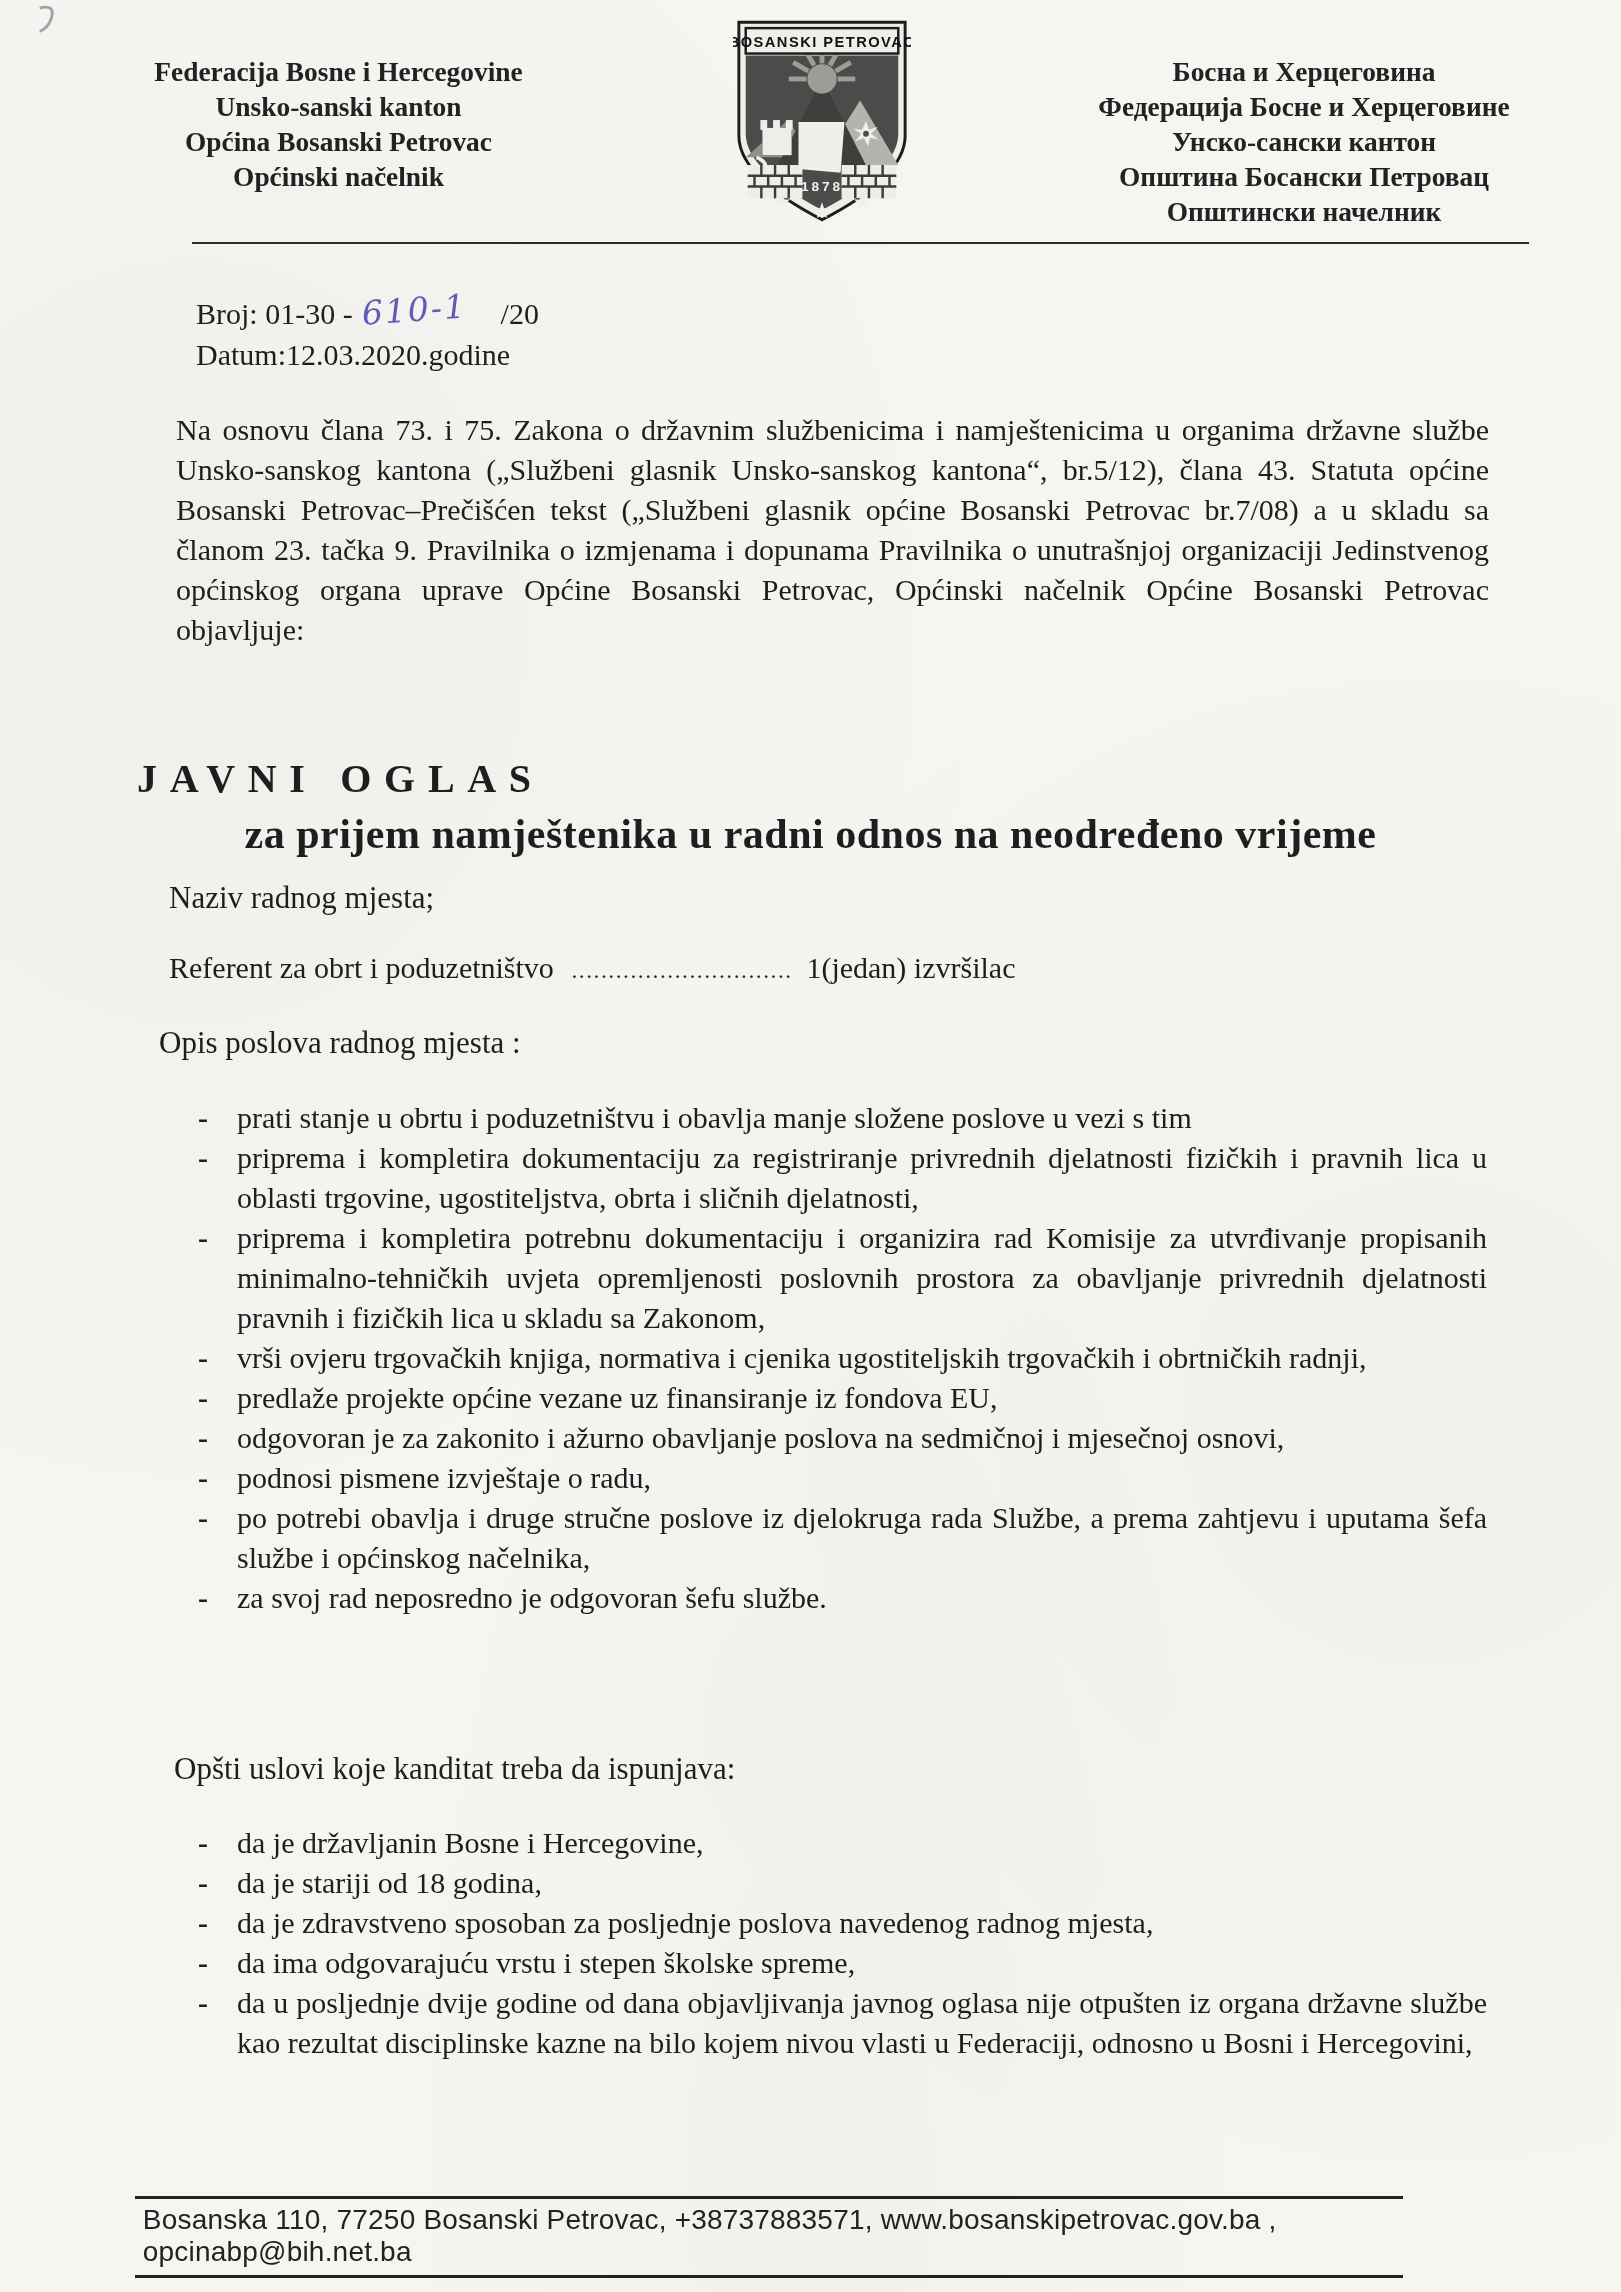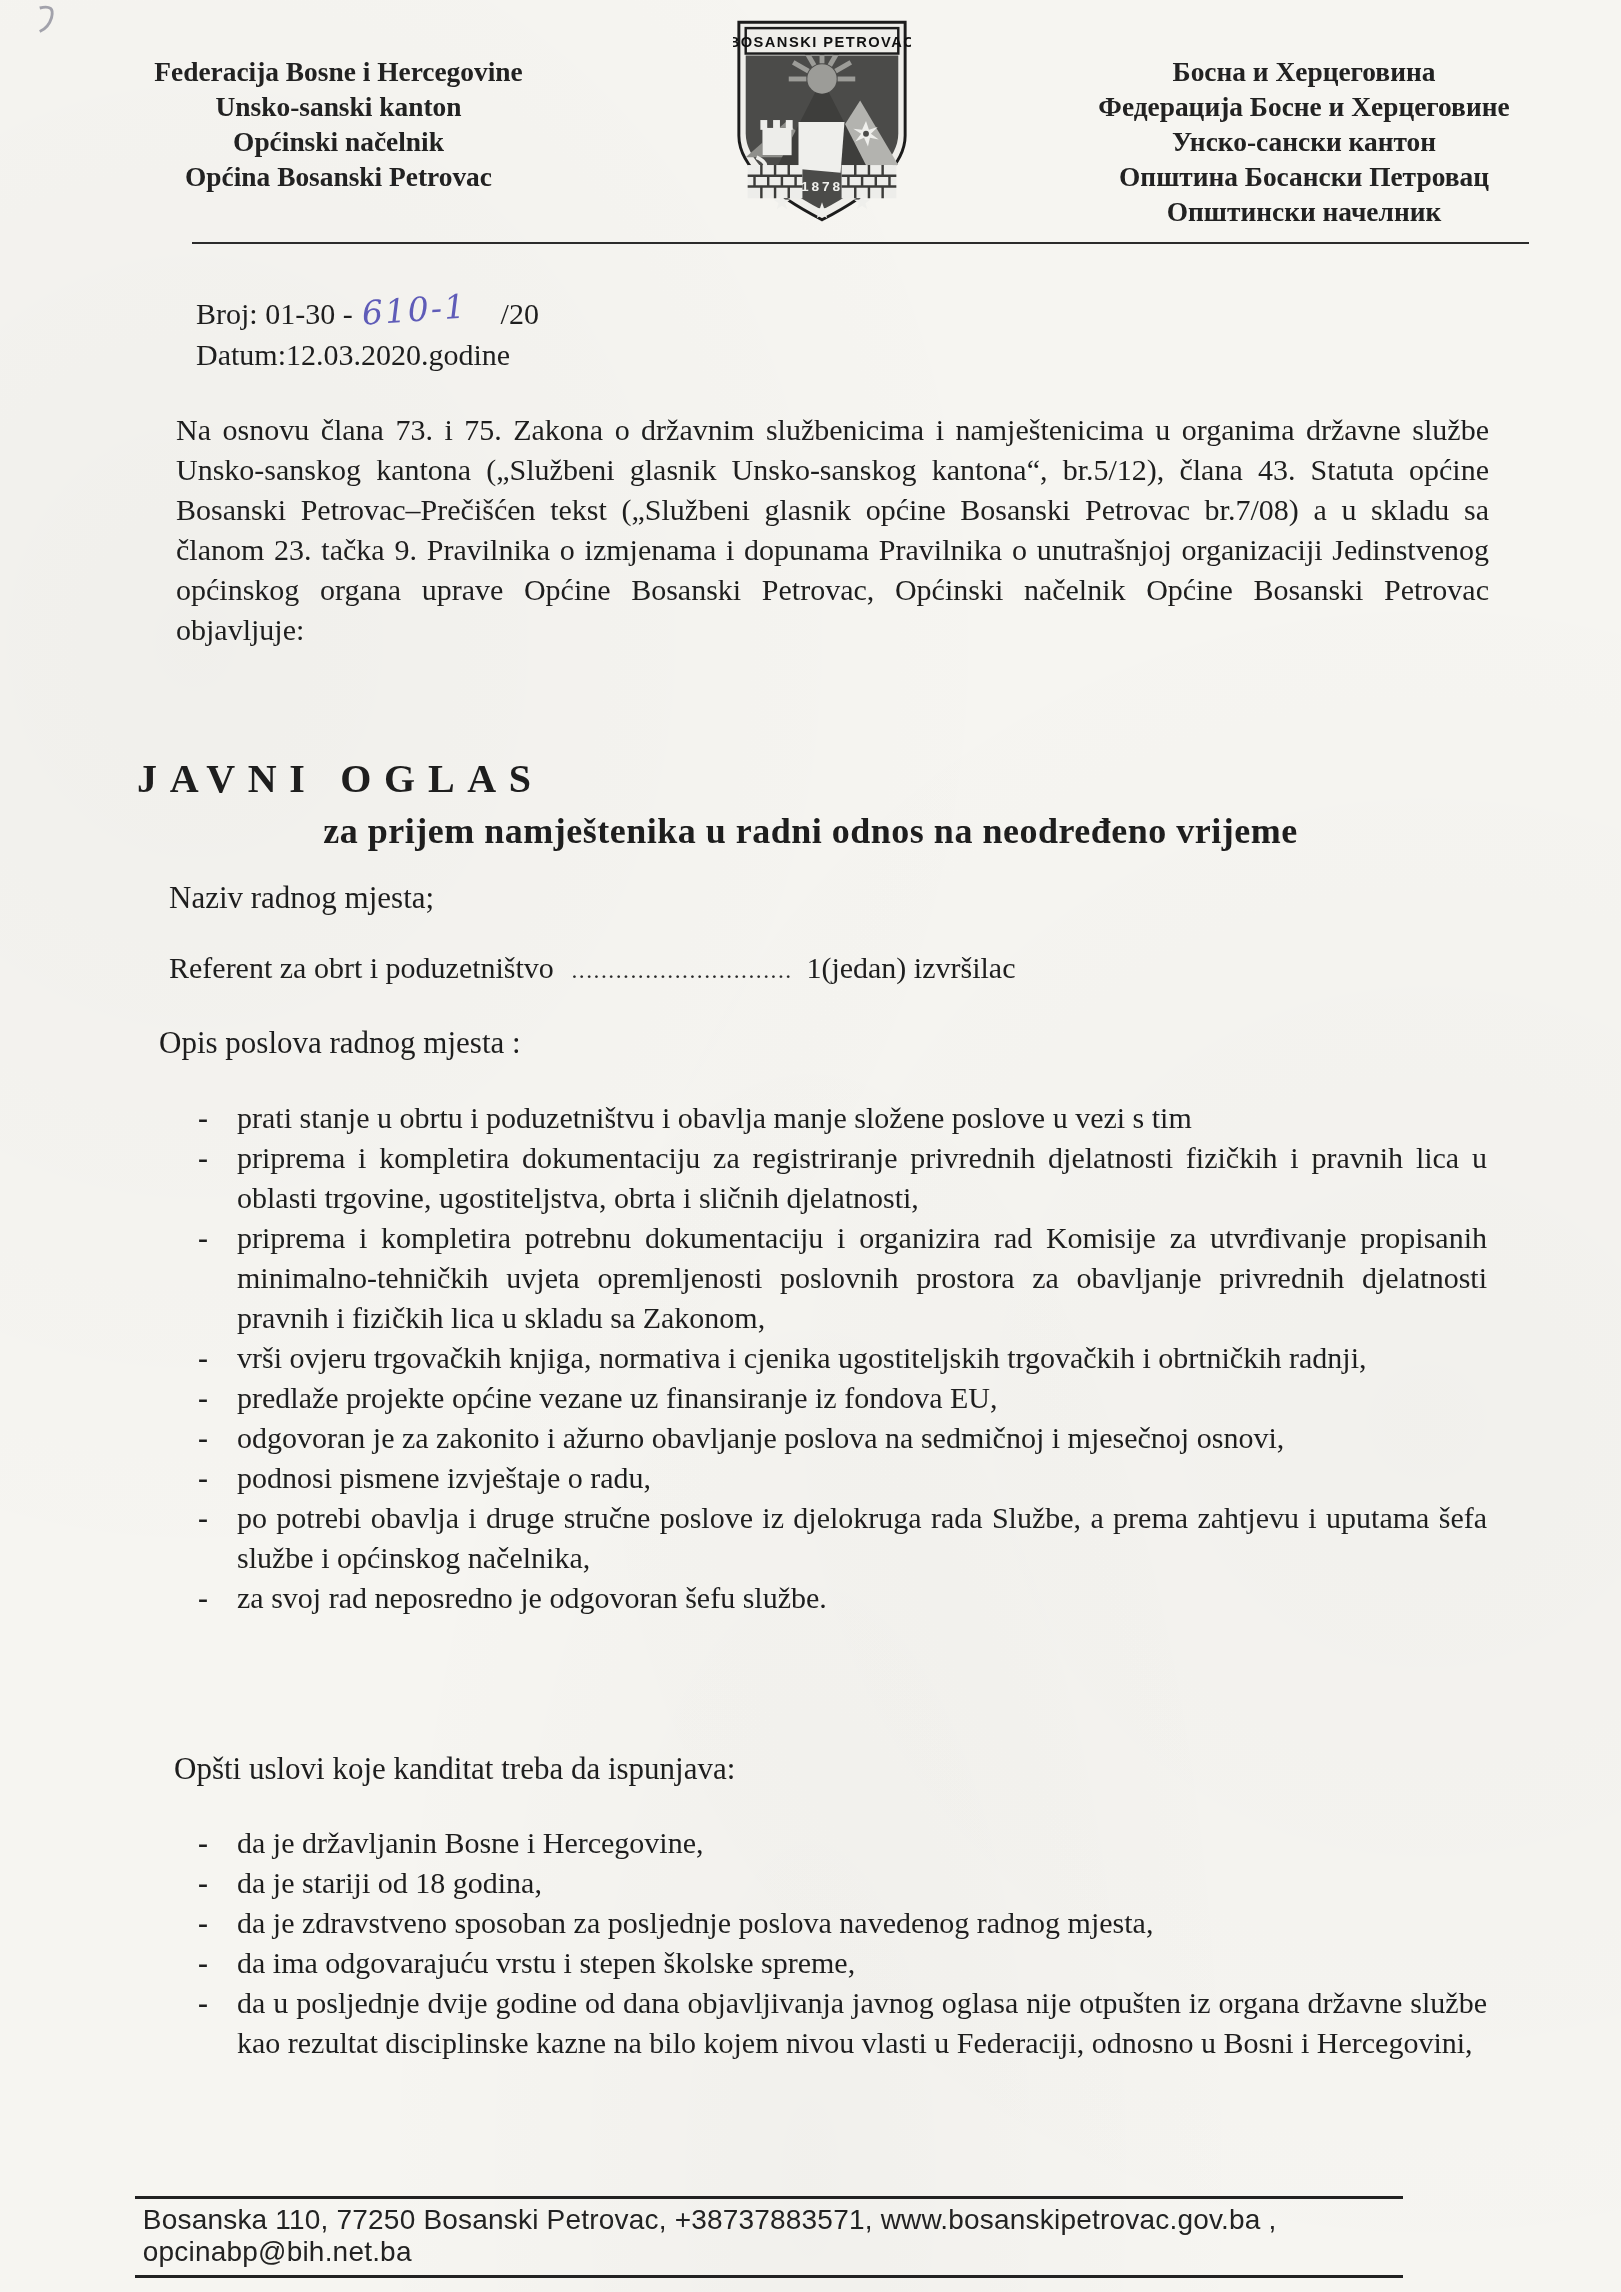--- a/index.html
+++ b/index.html
@@ -103,9 +103,9 @@
 
       <div class="org-line">Unsko-sanski kanton</div>
 
+      <div class="org-line">Općina Bosanski Petrovac</div>
+
       <div class="org-line">Općinski načelnik</div>
-
-      <div class="org-line">Općina Bosanski Petrovac</div>
     </div>
 
   <div class="coa">

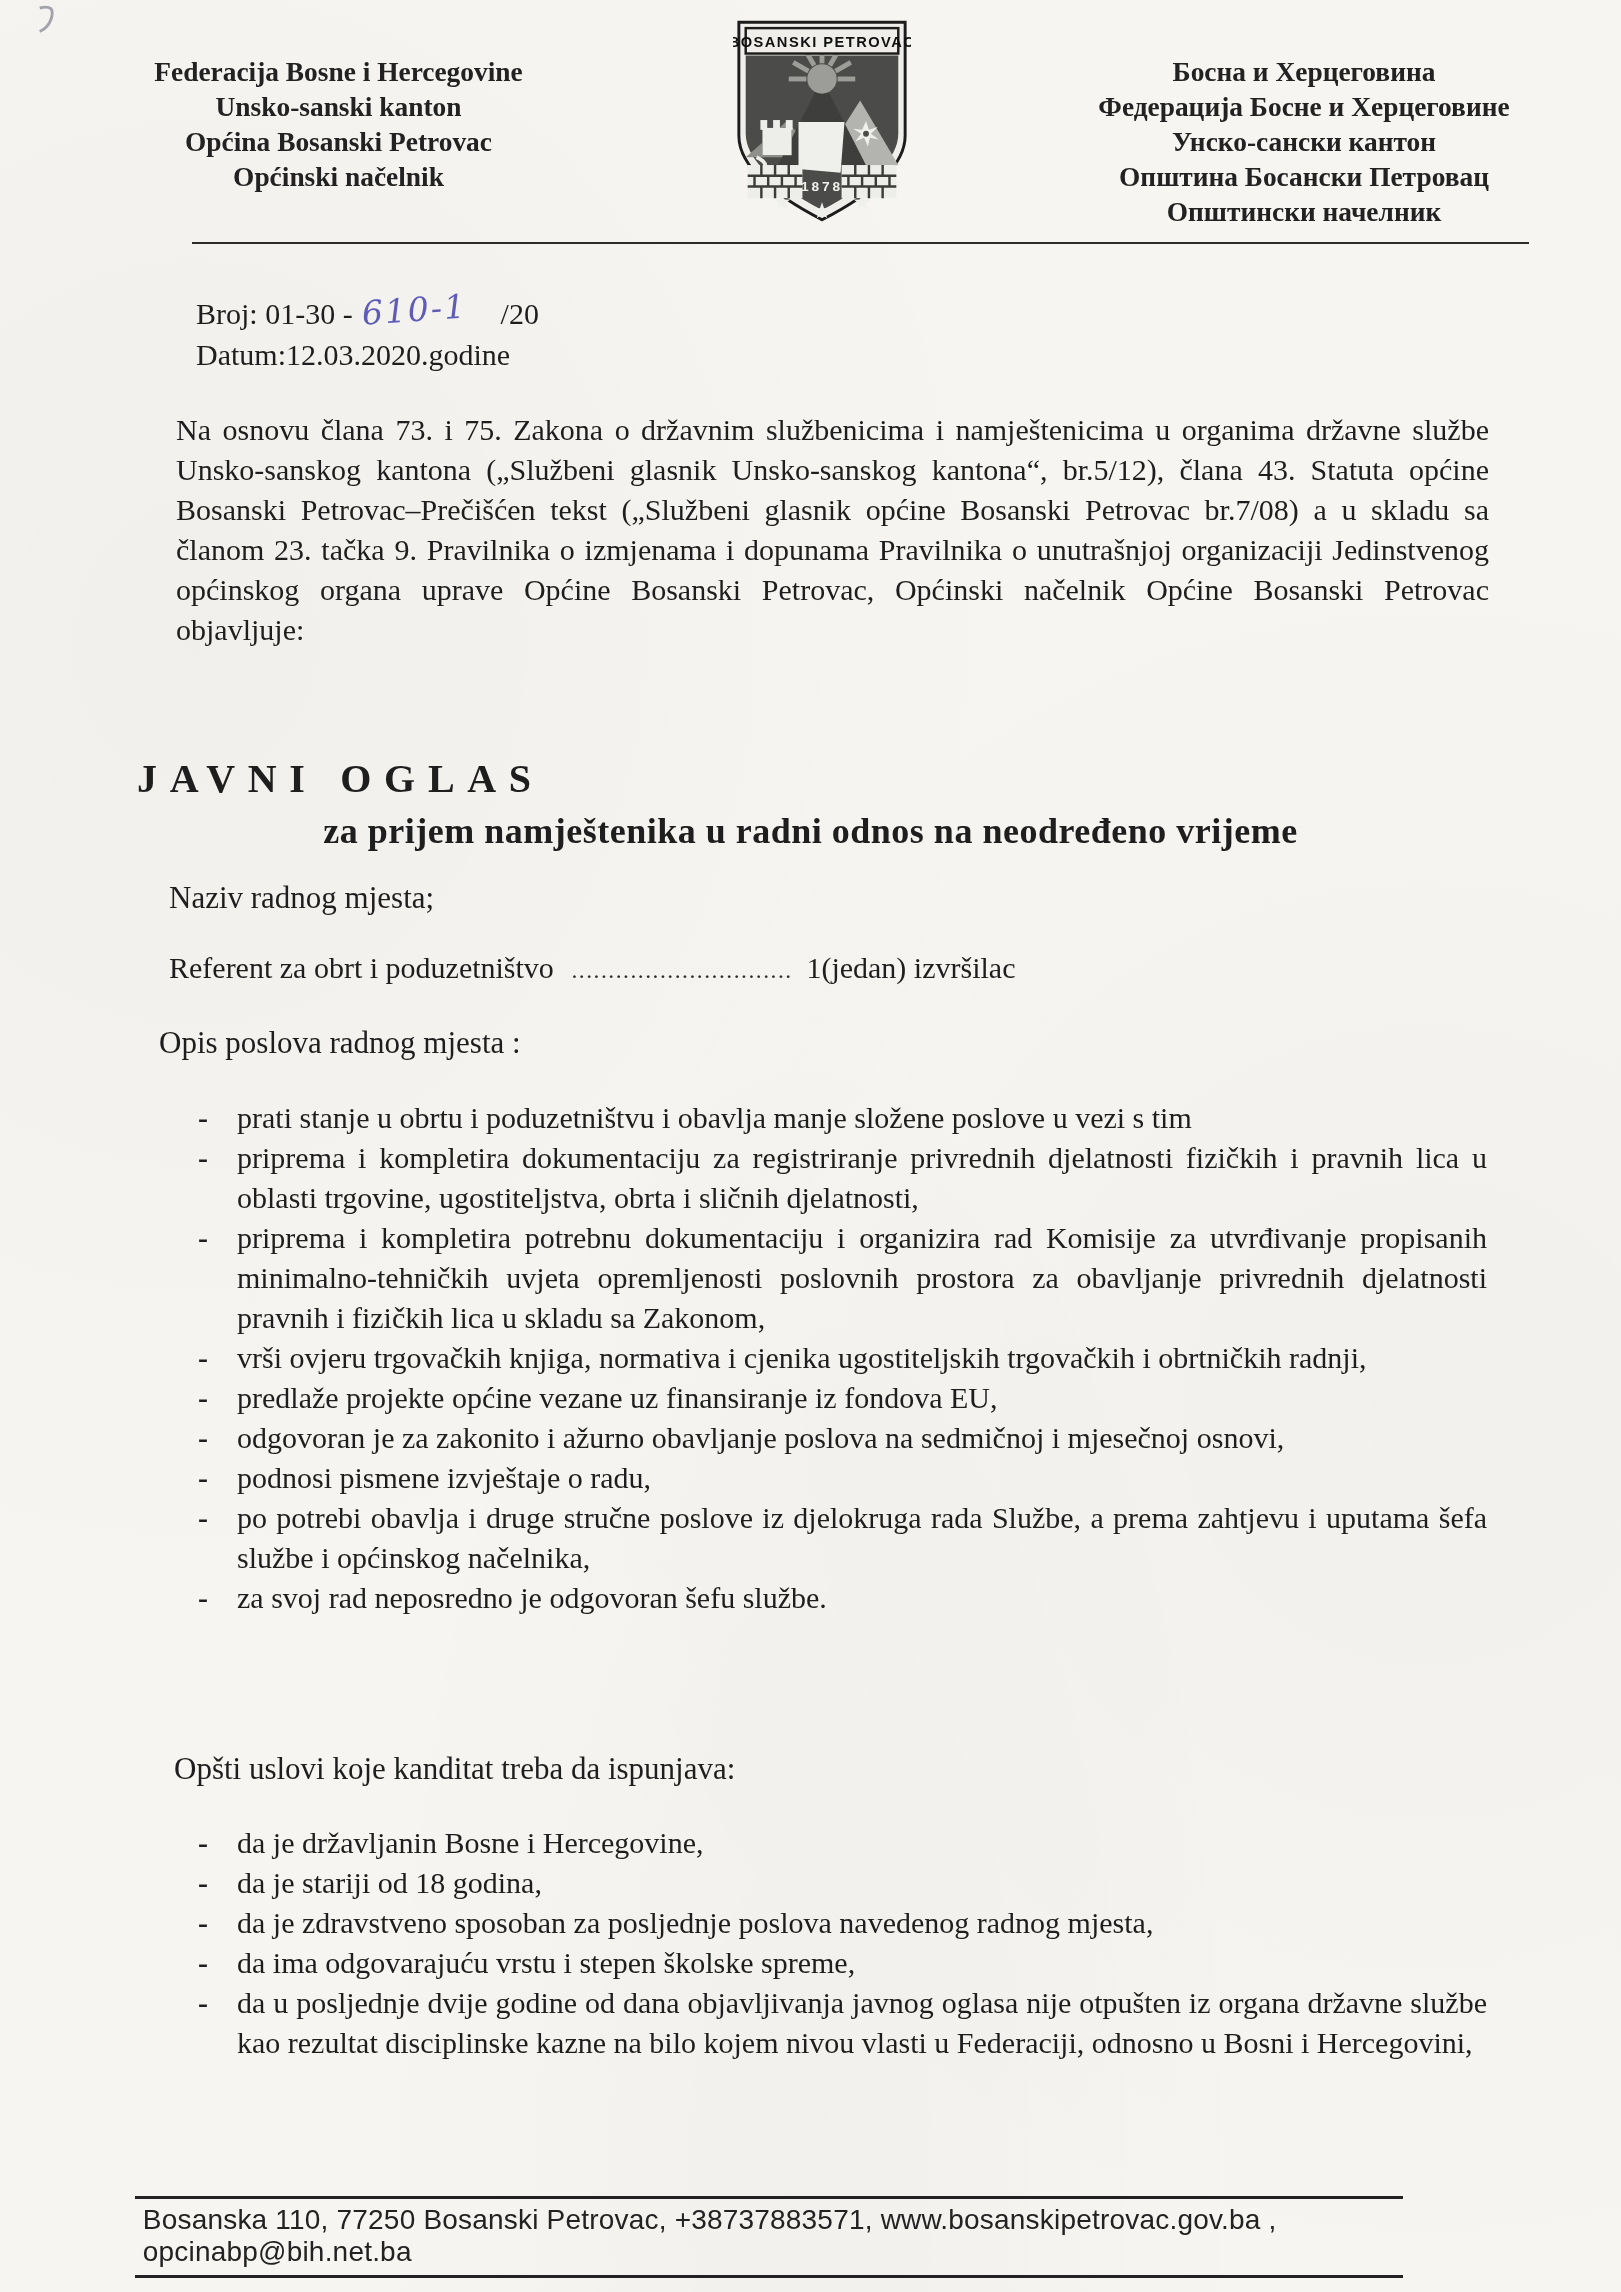--- a/index.html
+++ b/index.html
@@ -56,7 +56,7 @@
   .subtitle{
     position:absolute;top:810px;left:137px;width:1347px;
     text-align:center;font-weight:bold;
-    font-size:36px;letter-spacing:0.5px;
+    font-size:42px;letter-spacing:0.5px;
   }
   
   .section-heading{position:absolute;font-weight:normal;font-size:31px;}

